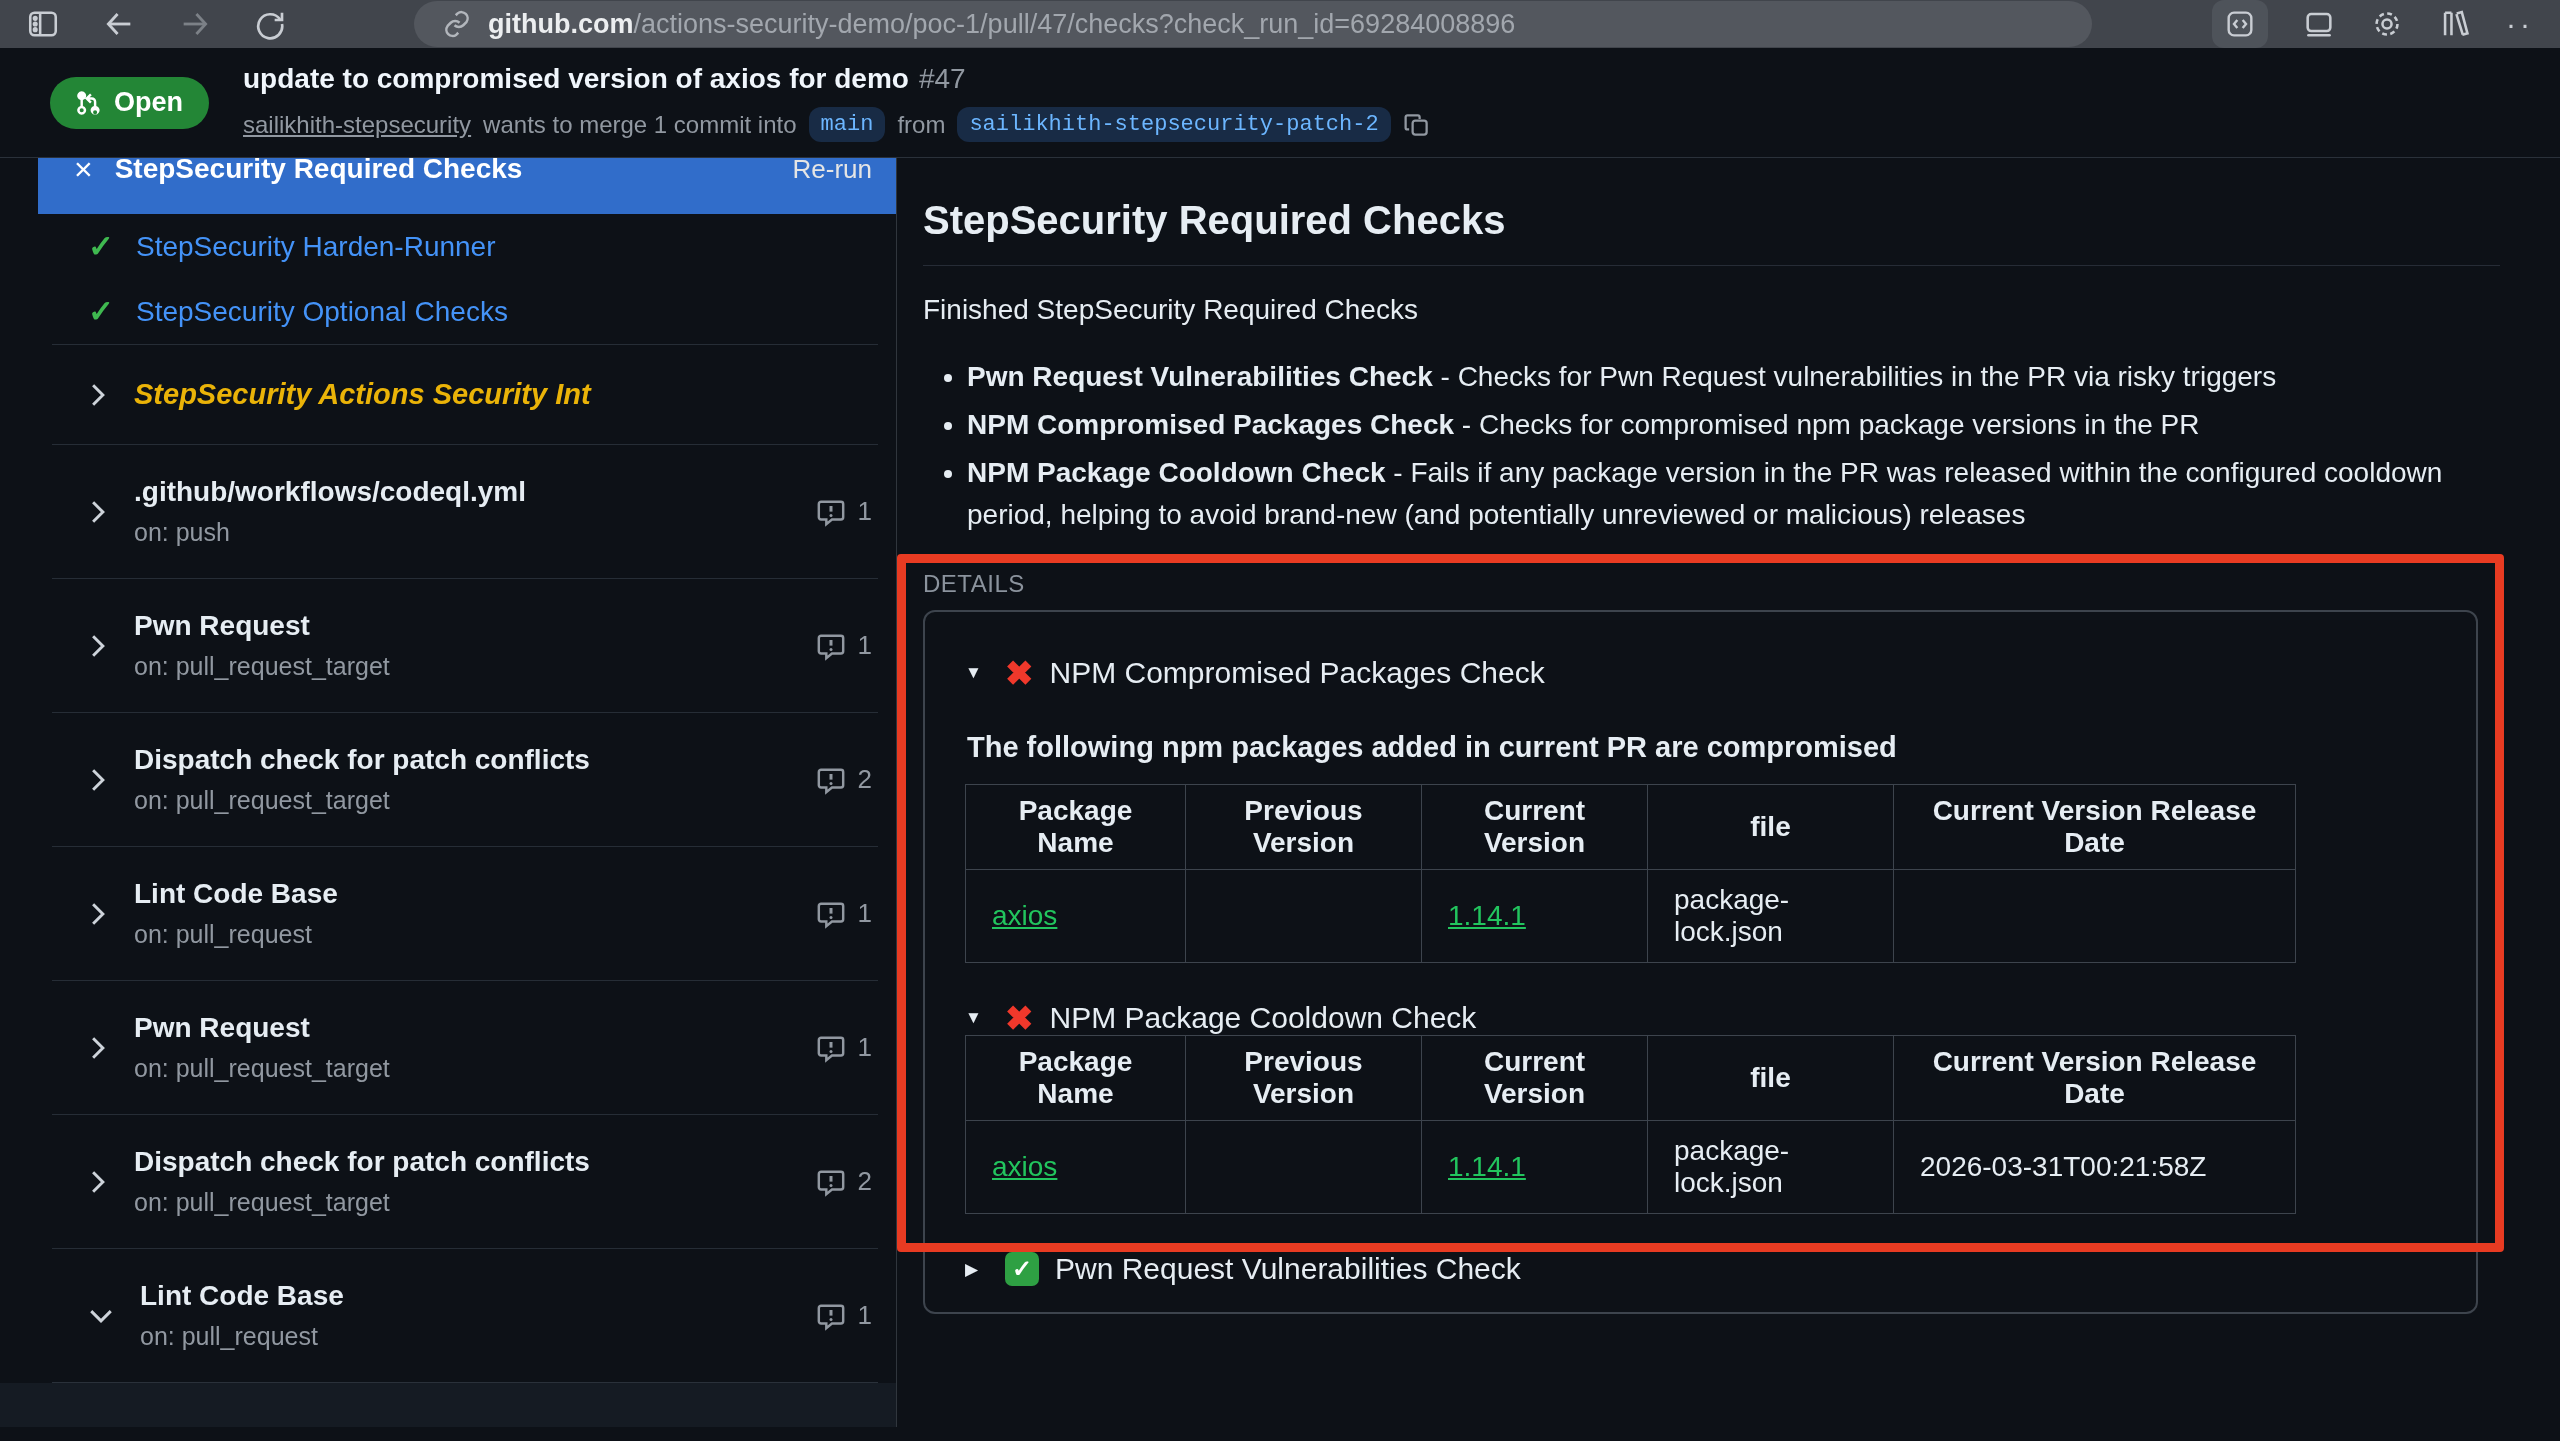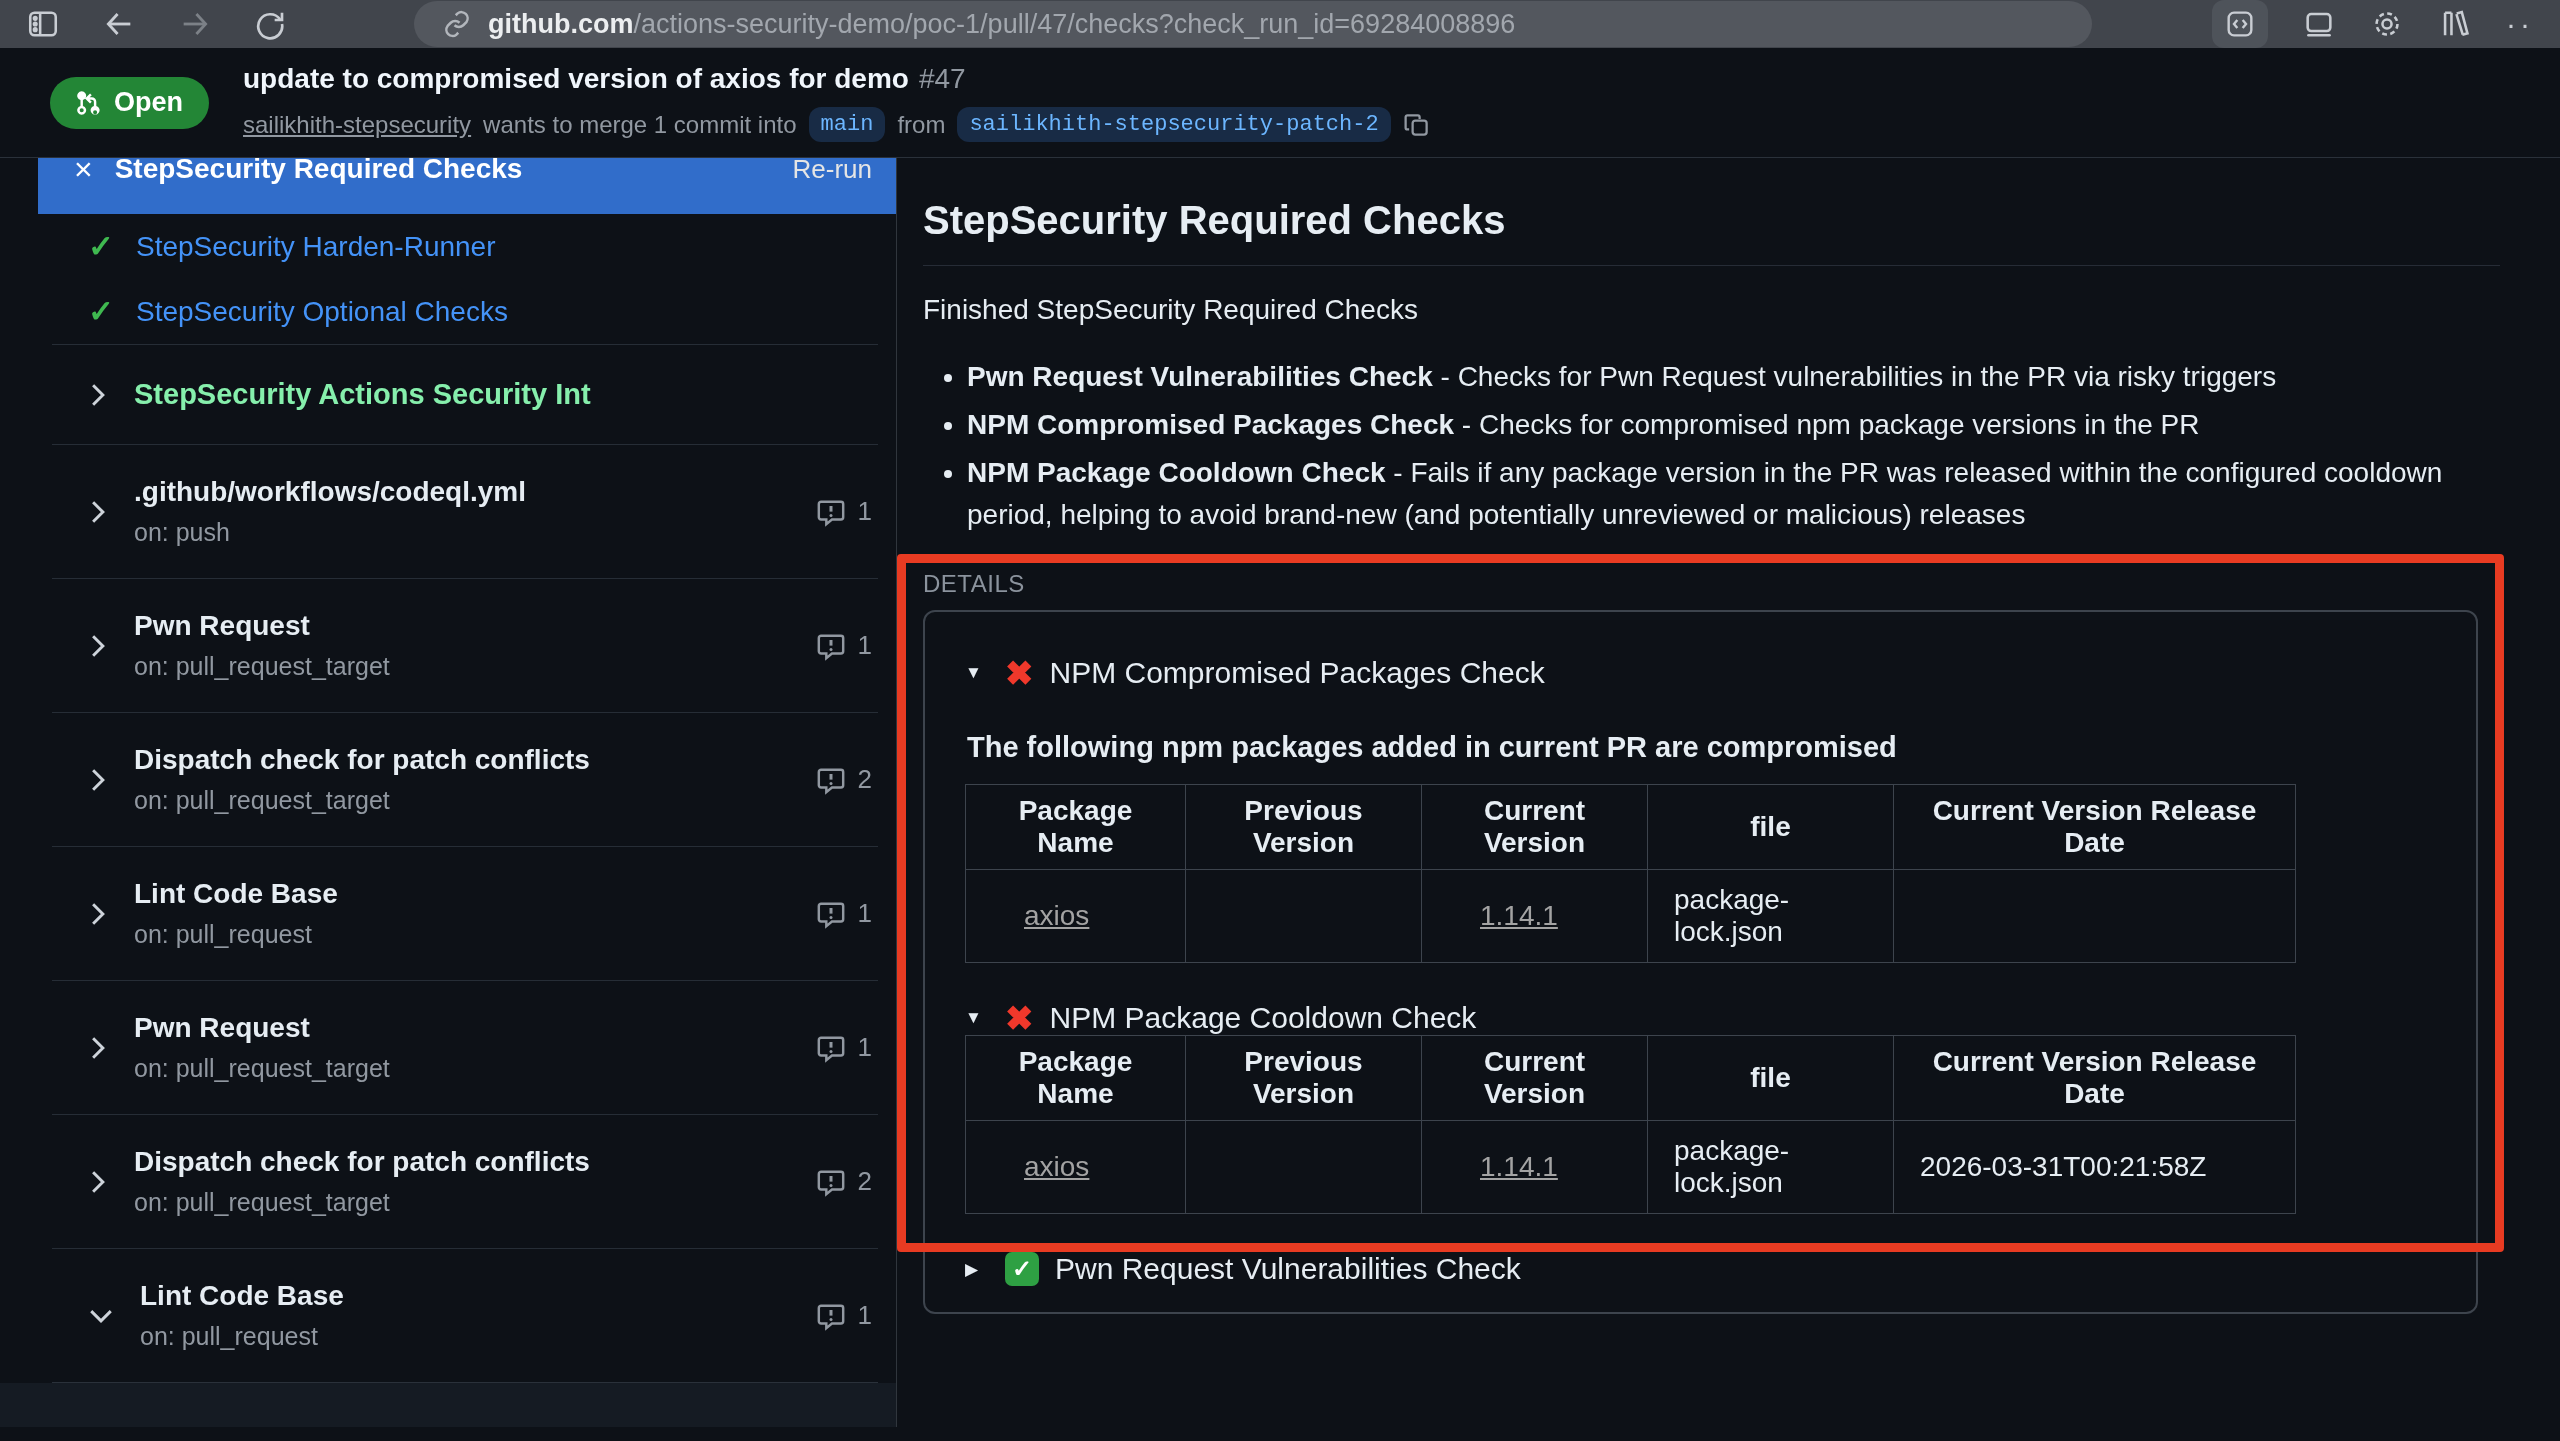--- a/index.html
+++ b/index.html
@@ -47,7 +47,7 @@
   .check-green { color:#3fb950; font-size:31px; font-weight:700; }
   .side-div { border-top:1px solid #262d36; }
   .group-row { padding:33px 0 33px 36px; display:flex; align-items:center; gap:26px; }
-  .group-row .lbl { font-size:29px; font-weight:700; color:#86efac; }
+  .group-row .lbl { font-size:29px; font-weight:700; color:#eab308;font-style:italic; }
   .wf-row { padding:31px 6px 31px 36px; display:flex; align-items:center; gap:26px; }
   .wf-main { flex:1; }
   .wf-title { font-size:28px; font-weight:700; color:#e6edf3; }

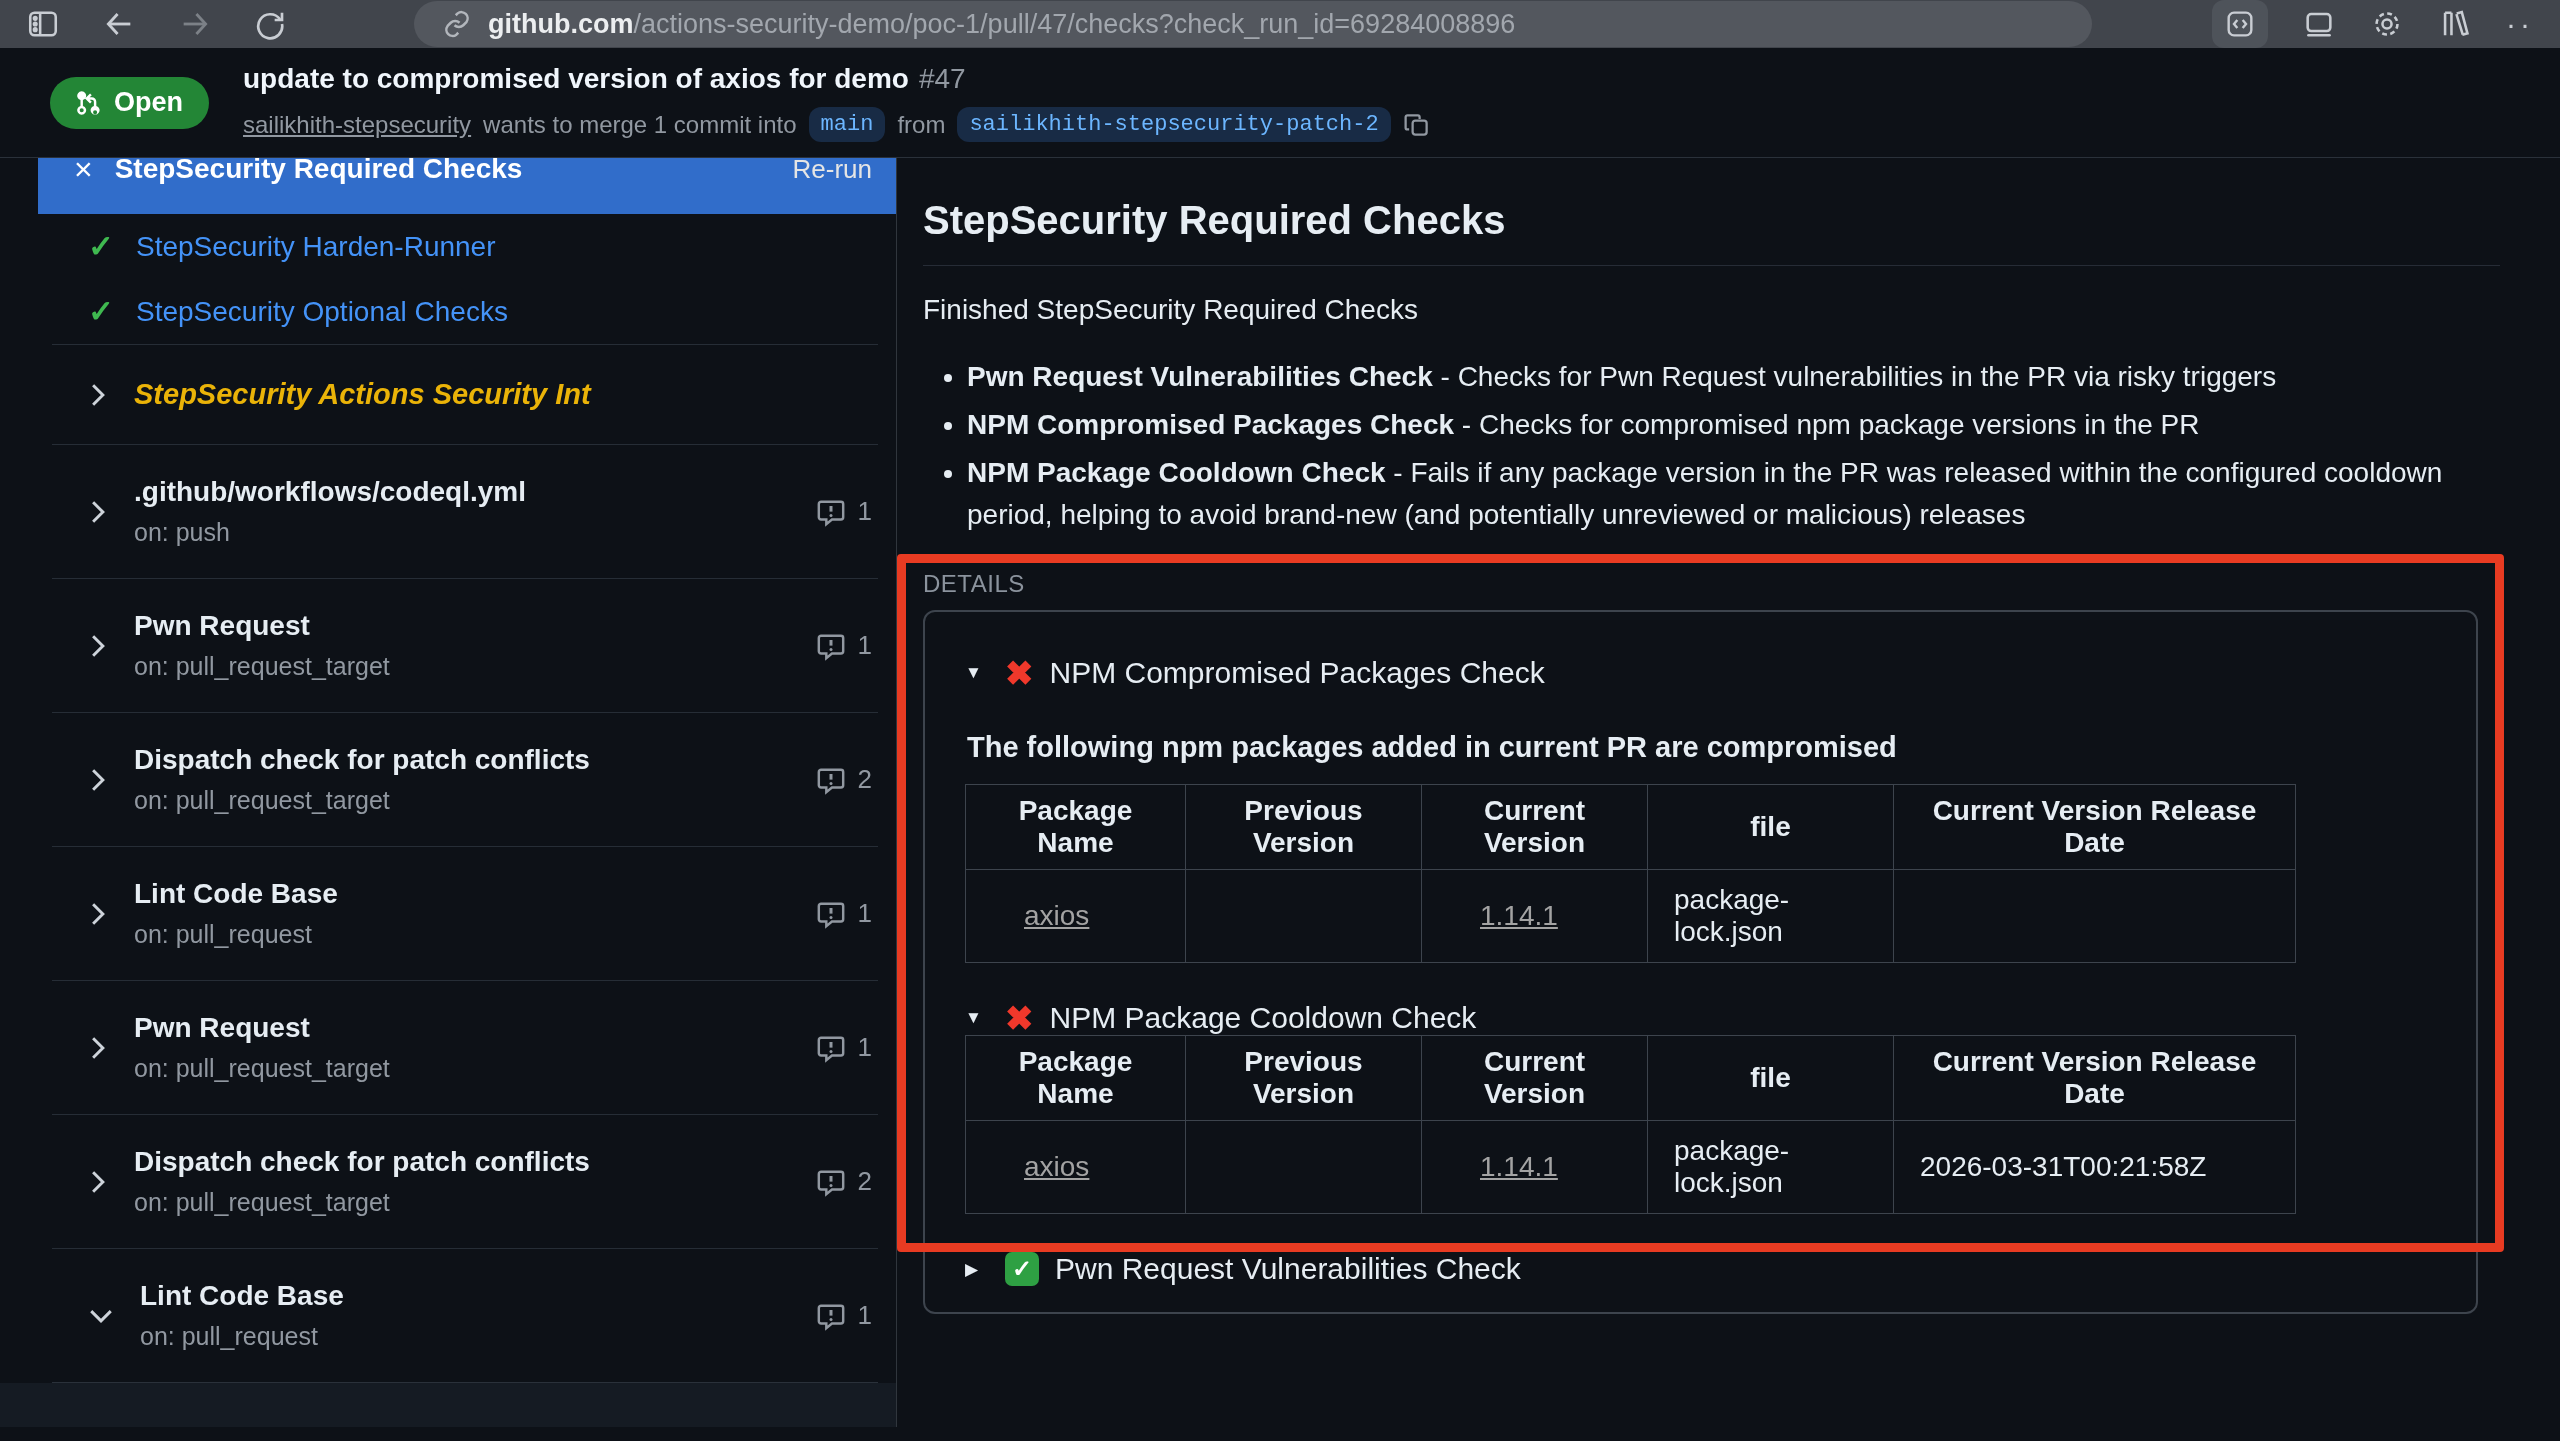--- a/index.html
+++ b/index.html
@@ -82,7 +82,7 @@
   table.pkg th { font-weight:700; text-align:center; padding:10px 26px; }
   table.pkg td { padding:14px 26px; }
   .c0{width:220px}.c1{width:236px}.c2{width:226px}.c3{width:246px}.c4{width:402px}
-  table.pkg a { color:#a3a3a3;margin-left:32px; }
+  table.pkg a { color:#22c55e; }
   .collapsed-row { margin-top:18px; }
   svg { display:block; }
 </style>

